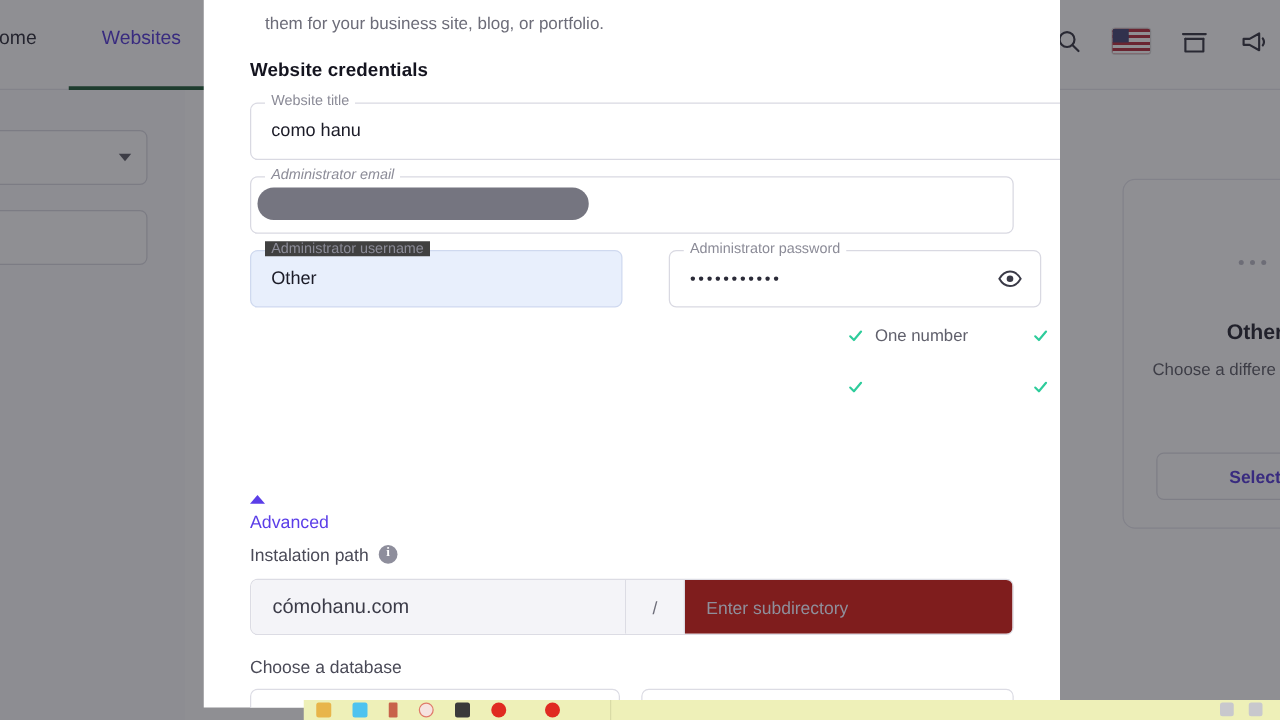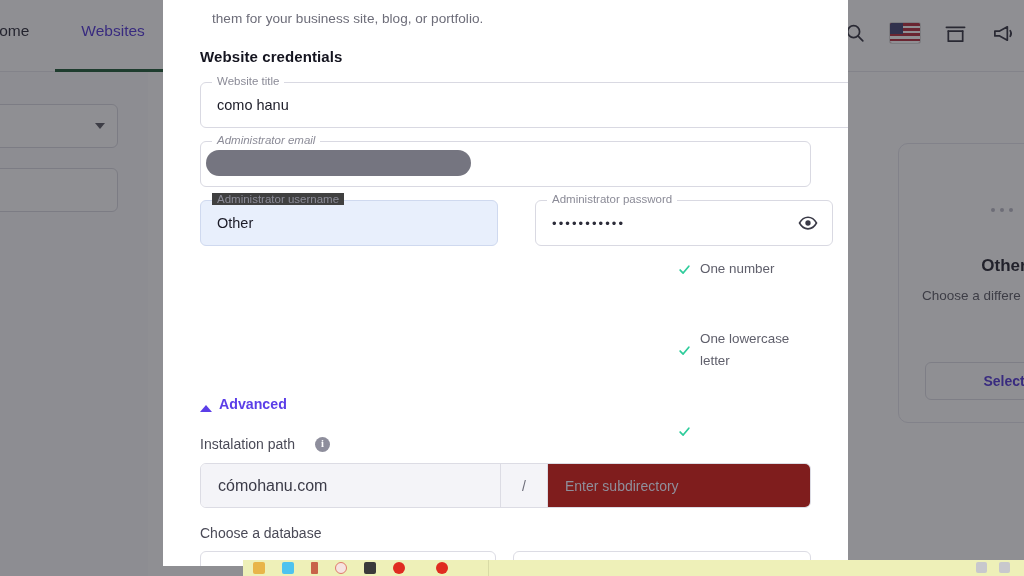--- a/index.html
+++ b/index.html
@@ -147,7 +147,7 @@
 
   
   .rules { position: absolute; left: 515px; top: 248px; width: 300px; }
-  .rules-grid { display: grid; grid-template-columns: 148px 148px; column-gap: 0px; row-gap: 0px; gap: 39px; }
+  .rules-grid { display: grid; grid-template-columns: 148px 148px; column-gap: 0px; row-gap: 0px; }
   .rule { display: flex; align-items: center; gap: 9px; min-height: 41px; padding-right: 6px; }
   .rule .chk { flex: 0 0 auto; width: 13px; height: 13px; color: #2ecc9b; }
   .rule .rtxt { font-size: 13.4px; color: #60606c; line-height: 1.62; }

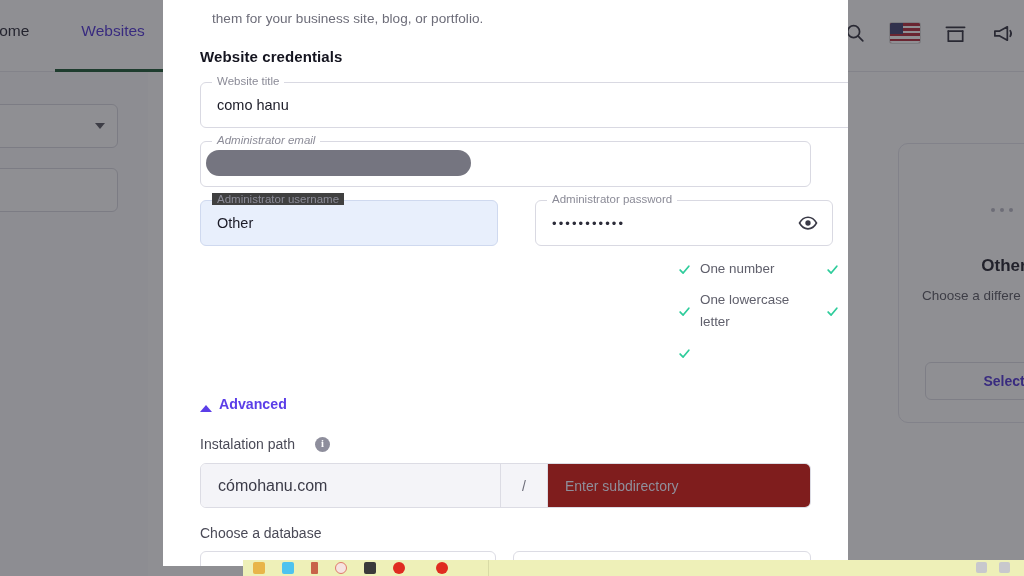--- a/index.html
+++ b/index.html
@@ -333,14 +333,6 @@
                   <polyline points="4,13 9.5,18.5 20,6"></polyline>
                 </svg>
             </span>
-            <span class="rtxt">One lowercase letter</span>
-          </div>
-          <div class="rule">
-            <span class="chk">
-              <svg width="13" height="13" viewBox="0 0 24 24" fill="none" stroke="currentColor" stroke-width="3.2" stroke-linecap="round" stroke-linejoin="round">
-                  <polyline points="4,13 9.5,18.5 20,6"></polyline>
-                </svg>
-            </span>
 
           </div>
           <div class="rule">

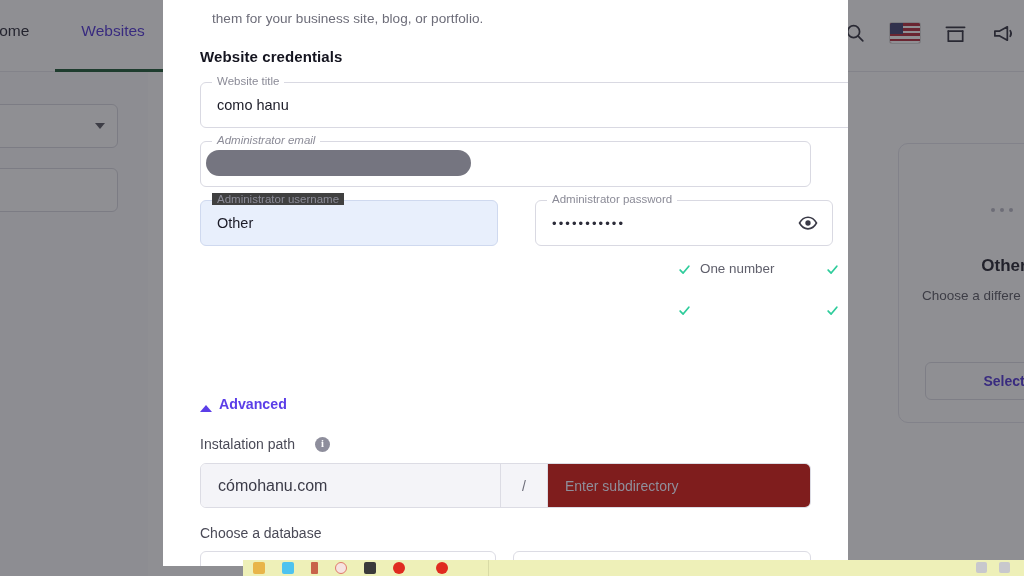--- a/index.html
+++ b/index.html
@@ -155,8 +155,8 @@
   
   .advanced {
     position: absolute; left: 37px; top: 396px;
-    display: flex; align-items: flex-end; gap: 7px;
-    font-size: 14.2px; font-weight: 700; color: #5b3ee8;
+    display: flex; align-items: flex-start; gap: 7px;
+    font-size: 14.2px; font-weight: 400; color: #5b3ee8; flex-direction: column;
   }
   .advanced .chev {
     width: 0; height: 0;

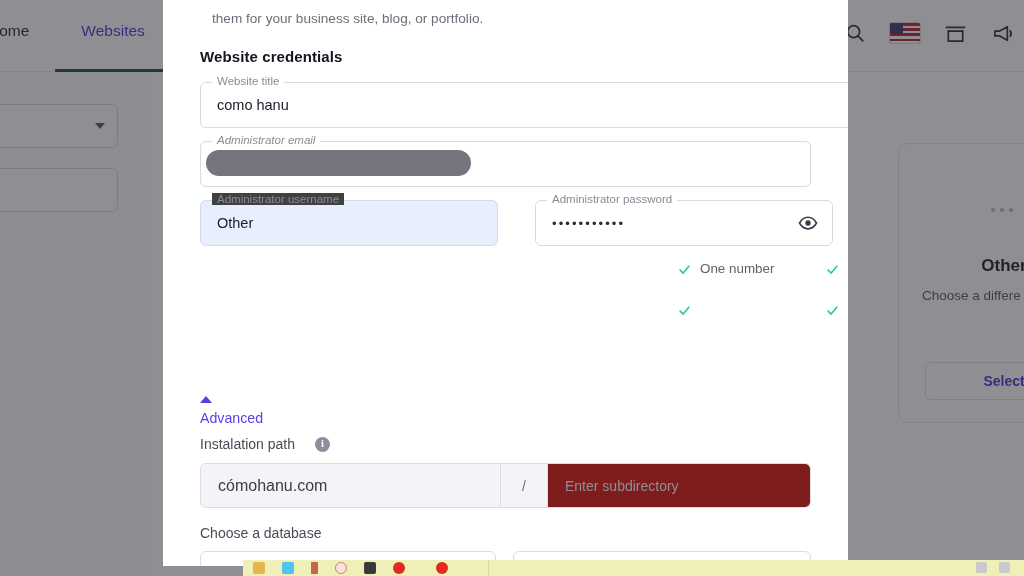--- a/index.html
+++ b/index.html
@@ -164,7 +164,7 @@
     border-bottom: 7px solid #5b3ee8;
   }
 
-  .label-row { position: absolute; left: 37px; top: 436px; display: flex; align-items: center; gap: 20px; }
+  .label-row { position: absolute; left: 37px; top: 436px; display: flex; gap: 8px; }
   .label-row .lbl { font-size: 14px; color: #4a4a57; }
   .info-icon {
     width: 15px; height: 15px; border-radius: 50%; background: #8e8e9c;

